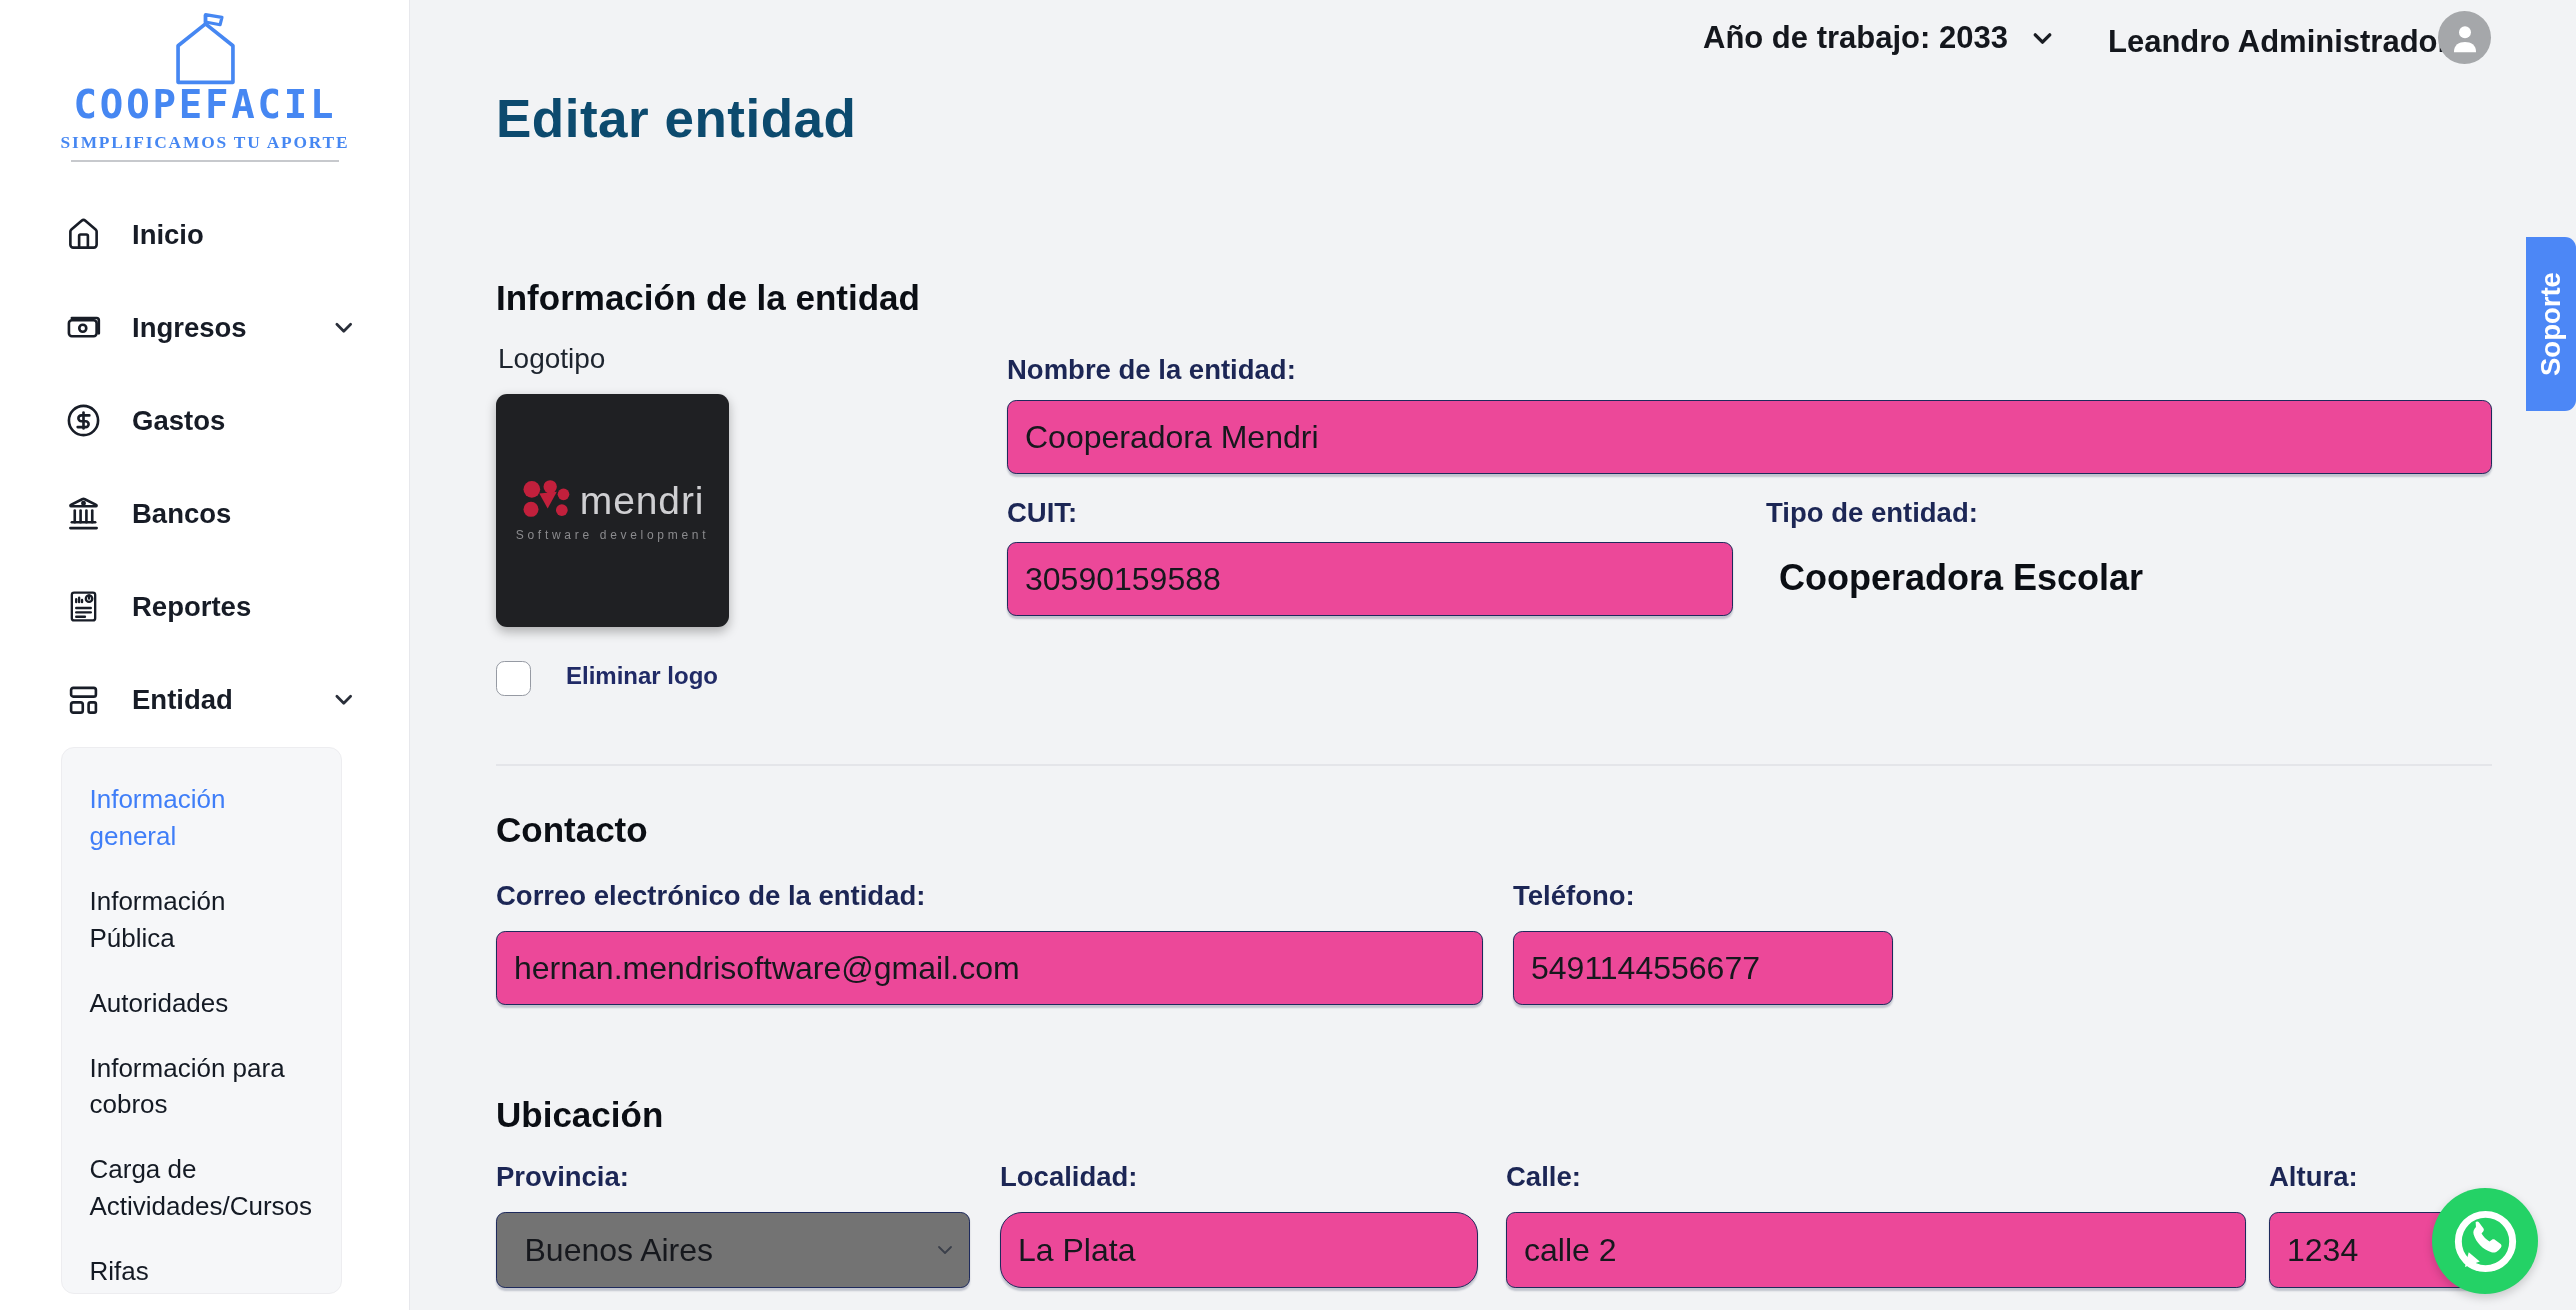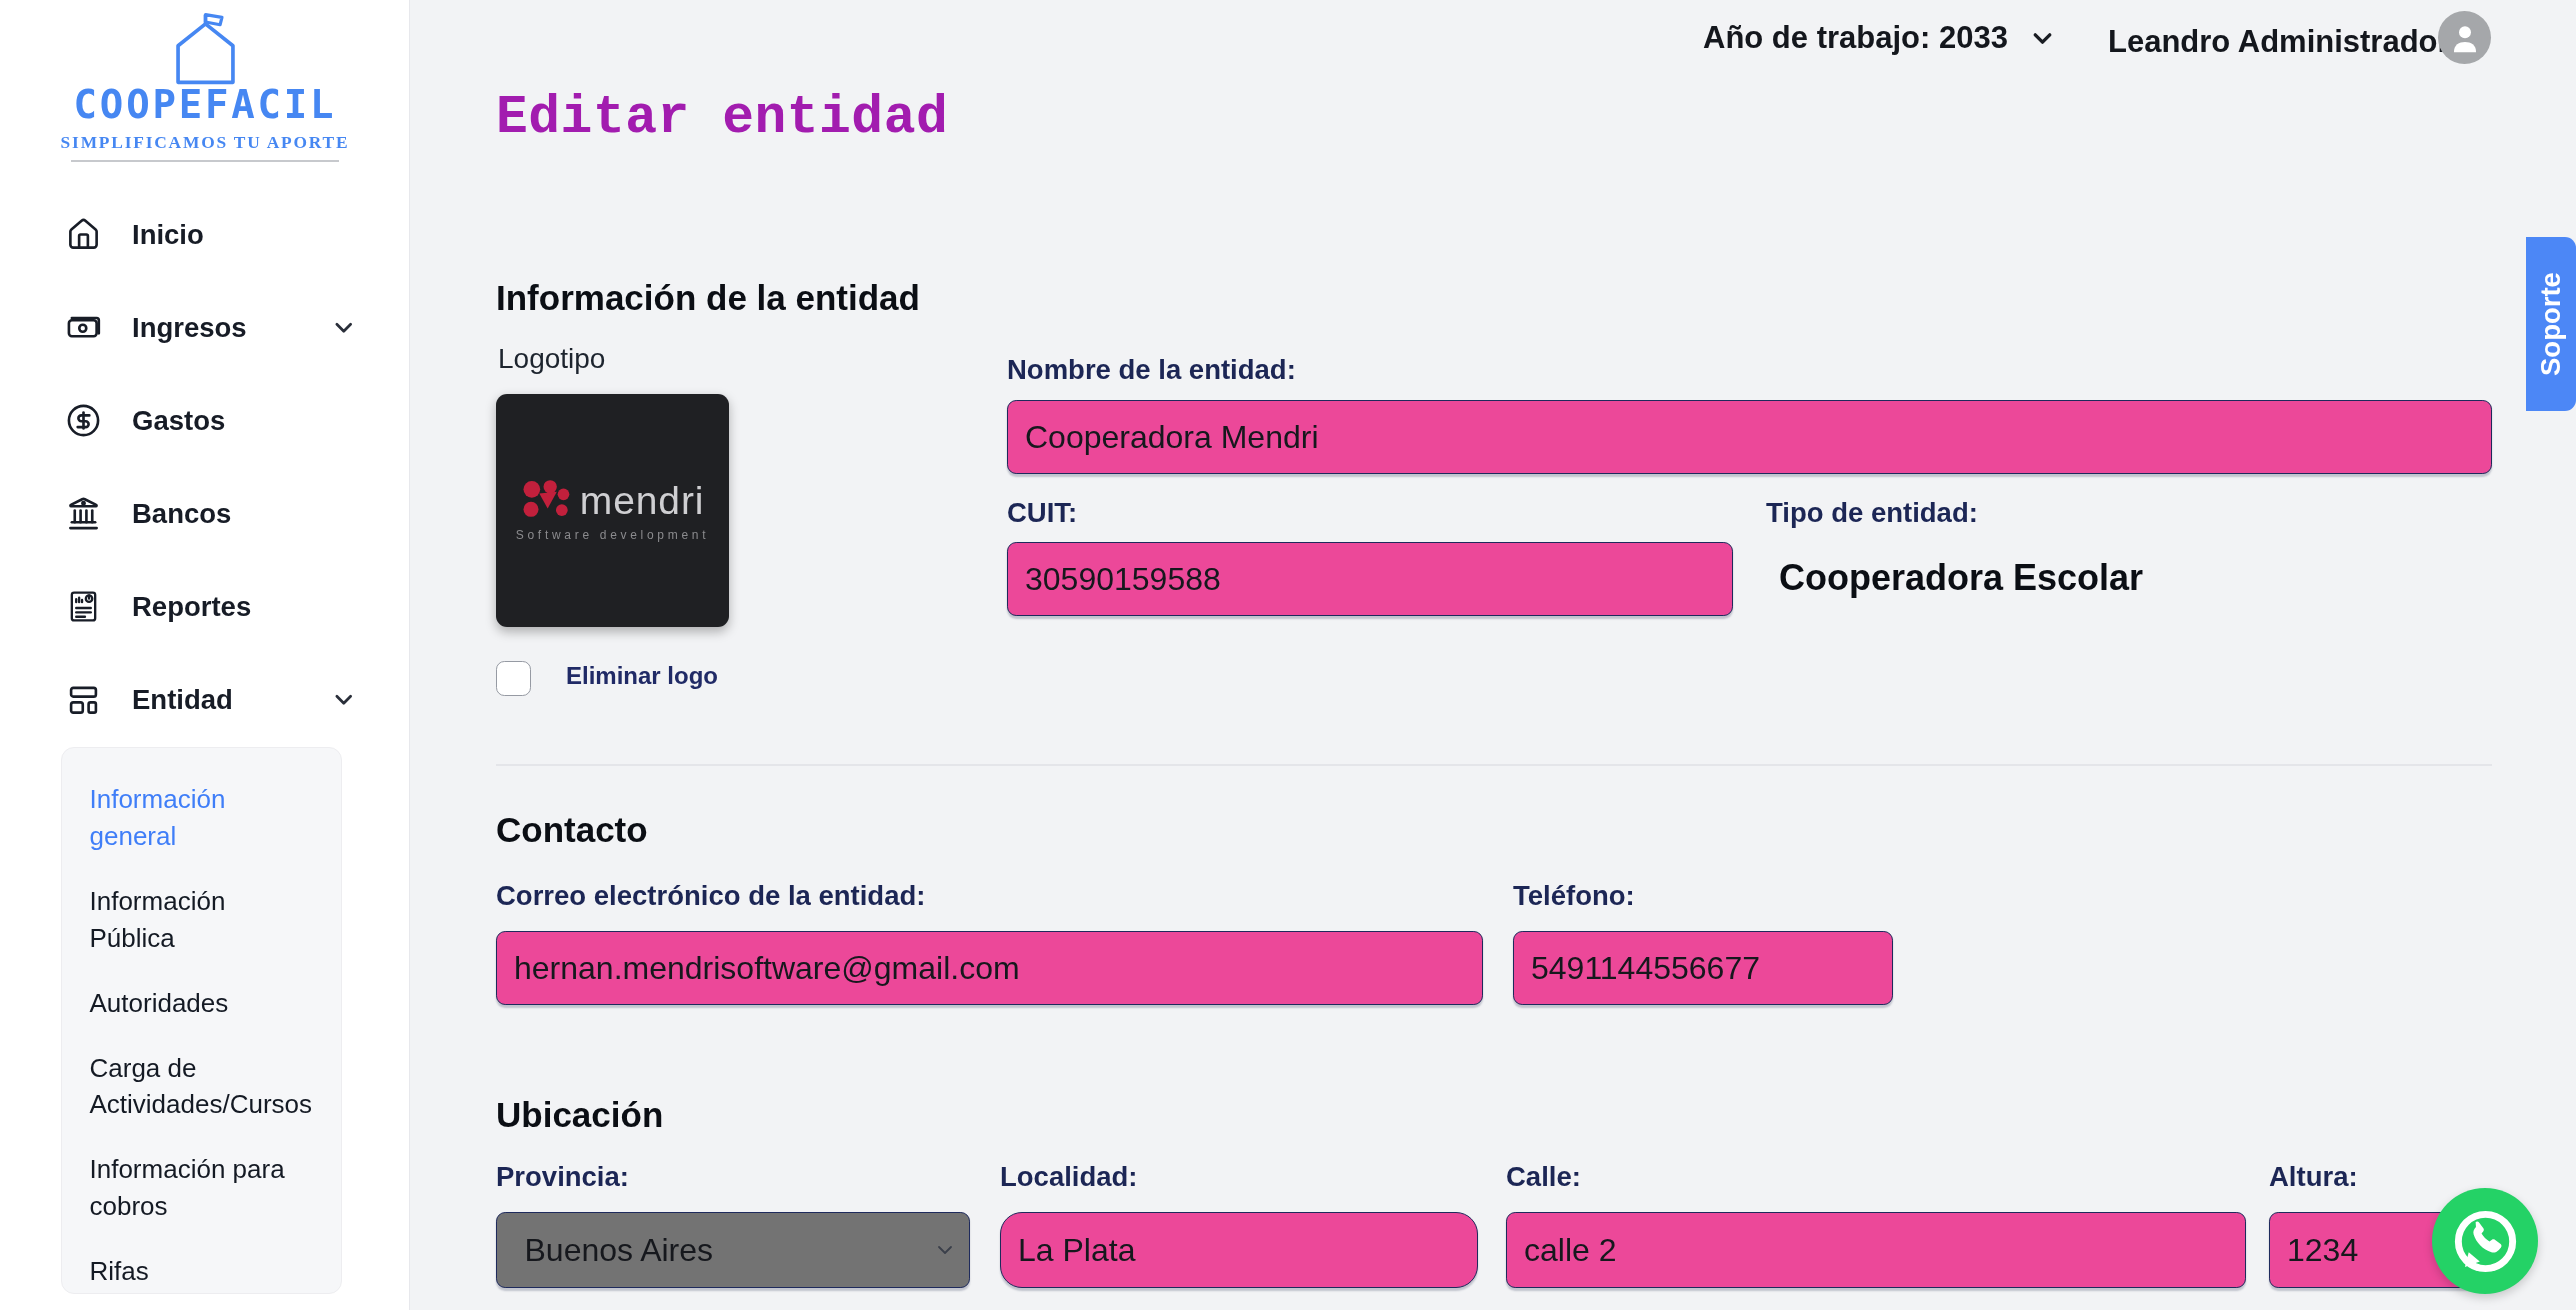--- a/index.html
+++ b/index.html
@@ -35,7 +35,7 @@
   .avatar svg { width:40px; height:40px; }
 
   
-  .page-title { position:absolute; left:496px; top:88px; font-size:53px; font-weight:800; color:#a21caf; letter-spacing:0.5px;font-family:Liberation Mono, monospace; }
+  .page-title { position:absolute; left:496px; top:88px; font-size:53px; font-weight:800; color:#0c4a6e; letter-spacing:0.5px; }
   .sec { position:absolute; font-size:35px; font-weight:700; color:#0b0e14; }
   .sec.info   { left:496px; top:278px; }
   .sec.contact{ left:496px; top:810px; }

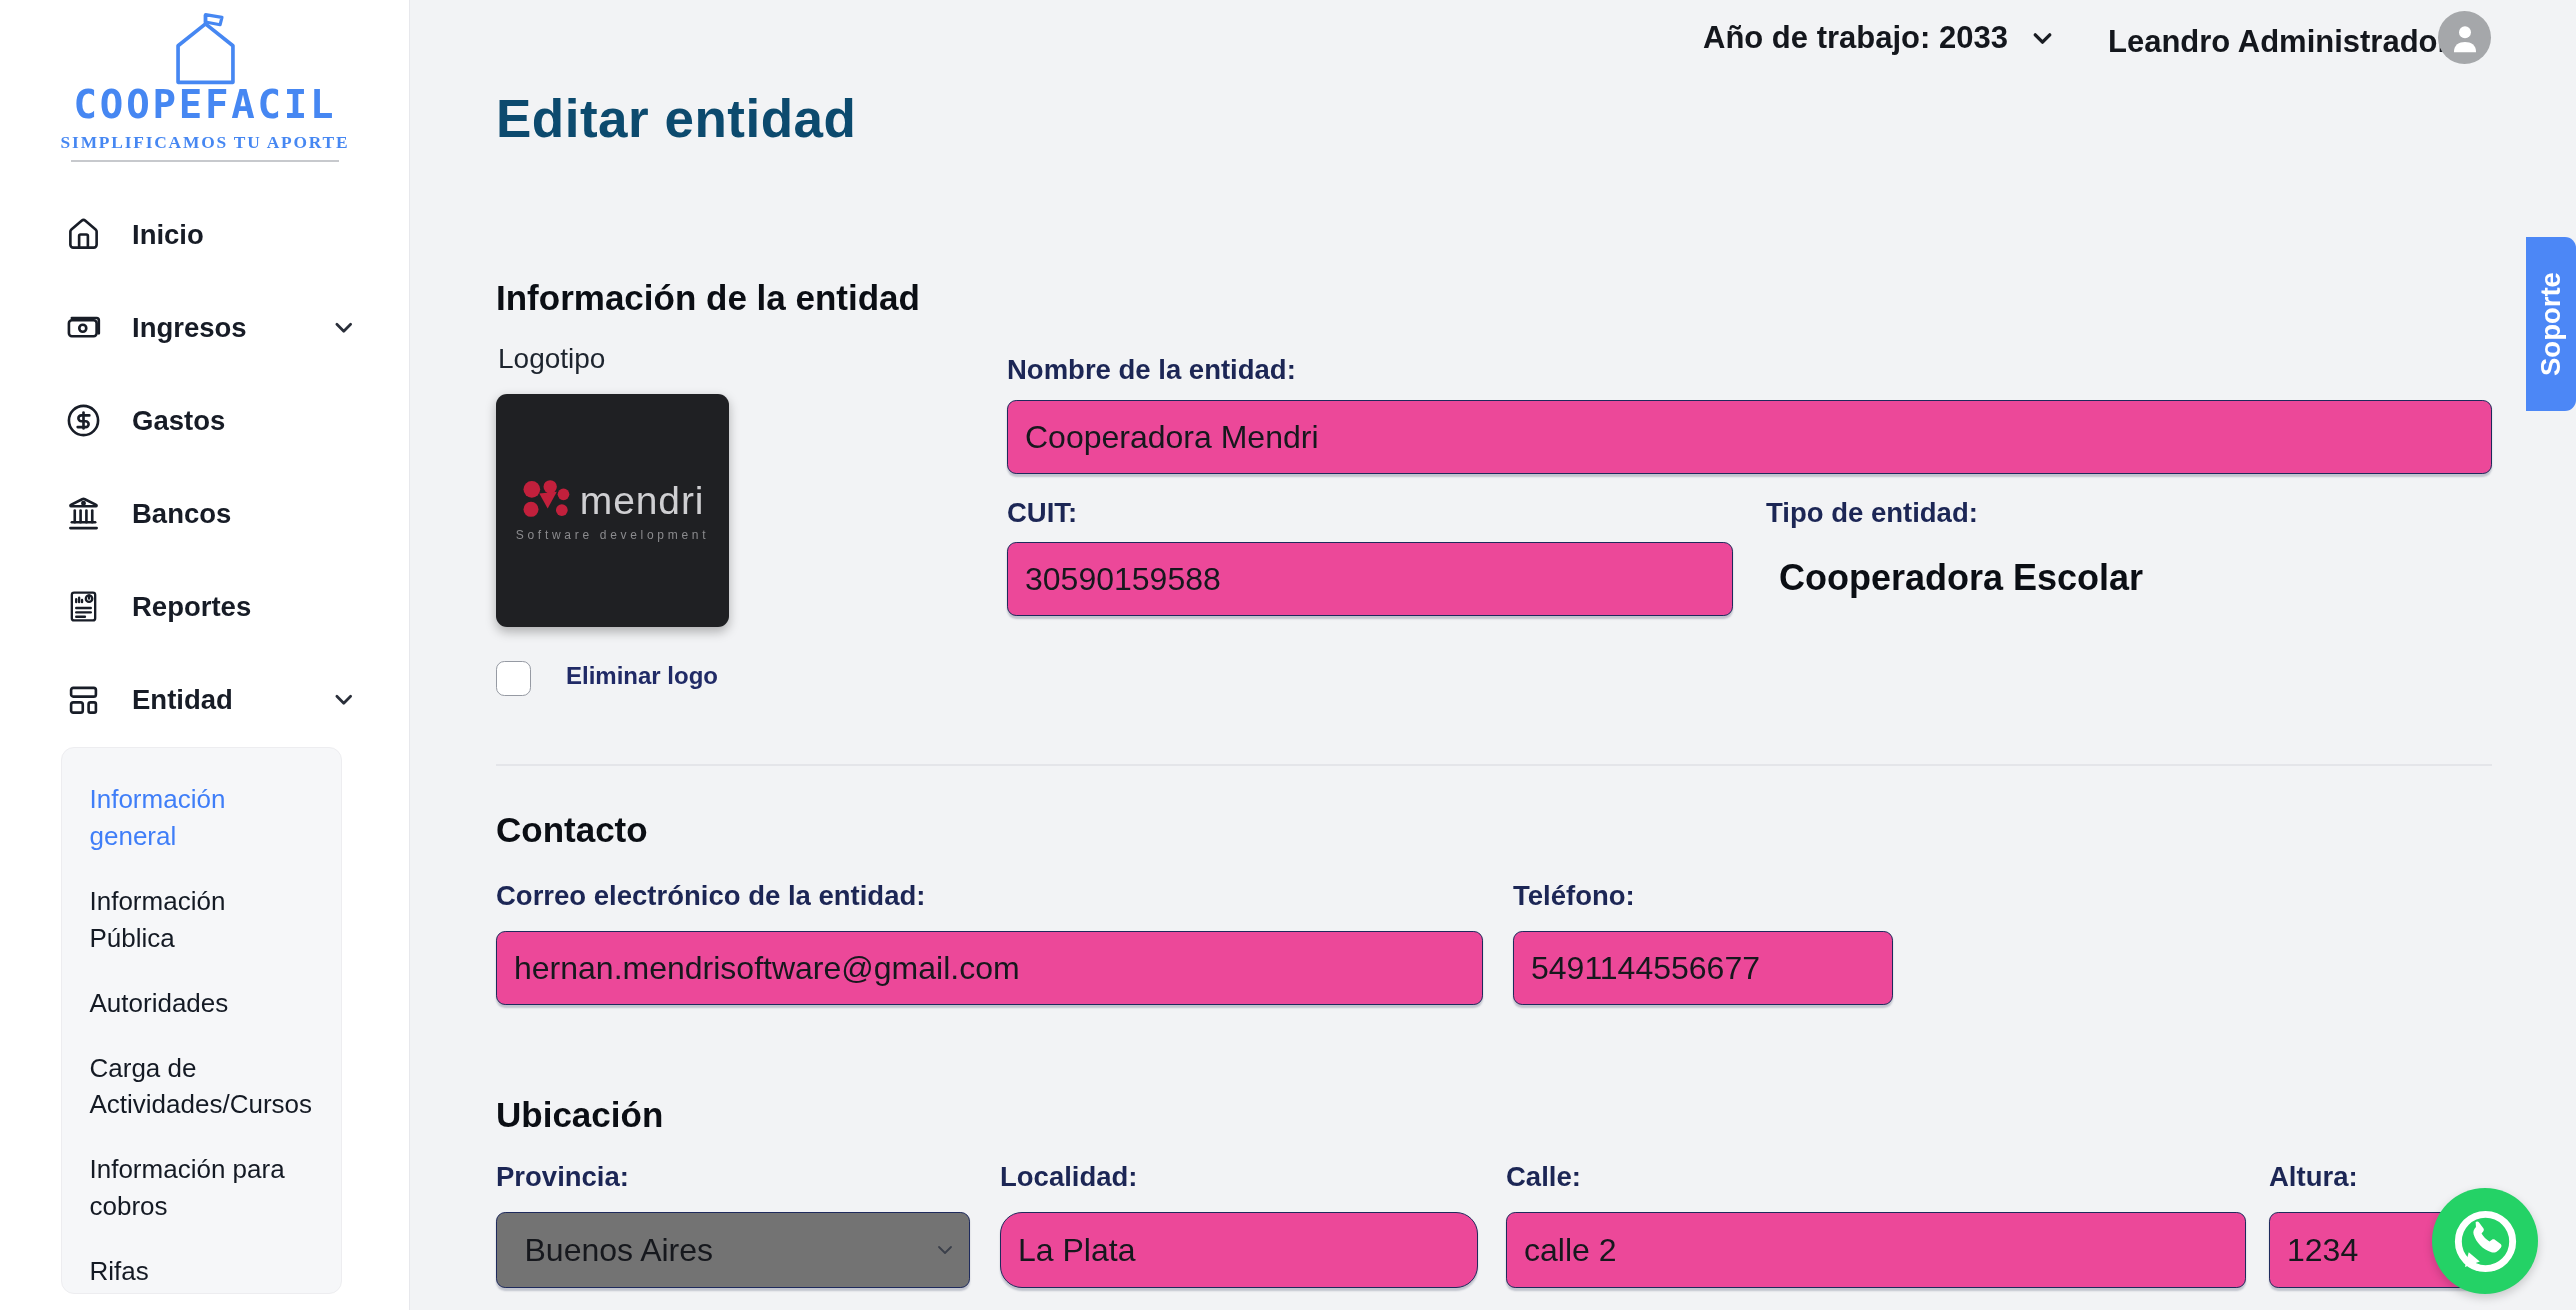--- a/index.html
+++ b/index.html
@@ -207,8 +207,8 @@
       <div class="submenu-item active">Información general</div>
       <div class="submenu-item">Información Pública</div>
       <div class="submenu-item">Autoridades</div>
+      <div class="submenu-item">Información para cobros</div>
       <div class="submenu-item">Carga de Actividades/Cursos</div>
-      <div class="submenu-item">Información para cobros</div>
       <div class="submenu-item">Rifas</div>
     </div>
   </aside>

